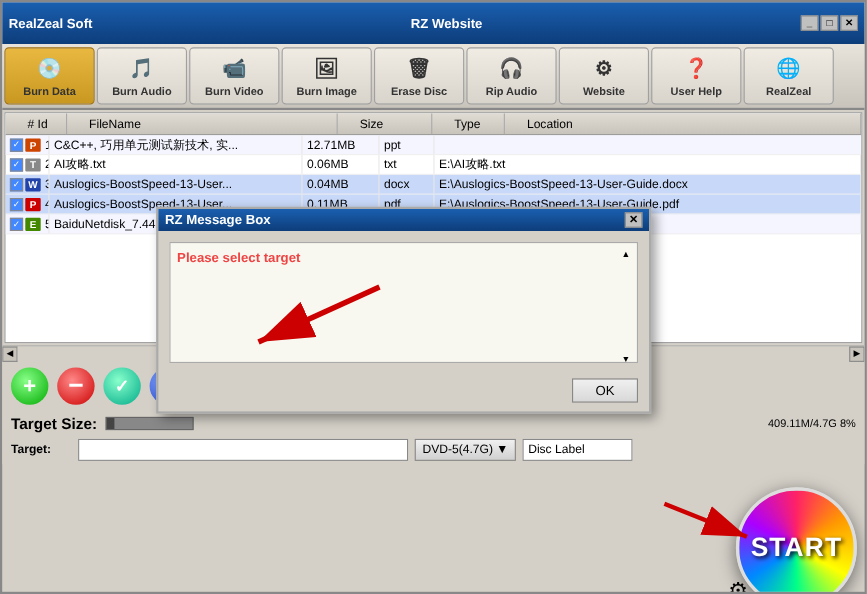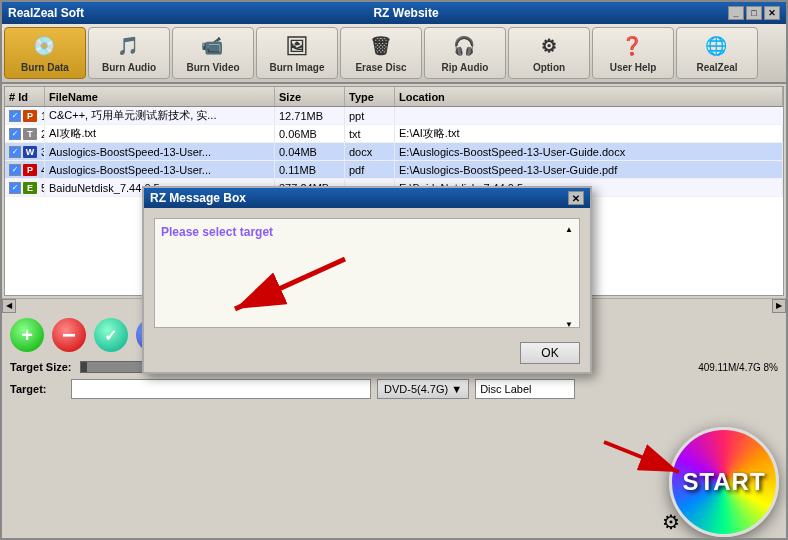--- a/index.html
+++ b/index.html
@@ -17,7 +17,7 @@
     .title-bar {
       background: linear-gradient(to bottom, #1a5fb0, #0d3d7a);
       color: white;
-      height: 22px;
+      height: 38px;
       display: flex;
       align-items: center;
       justify-content: space-between;

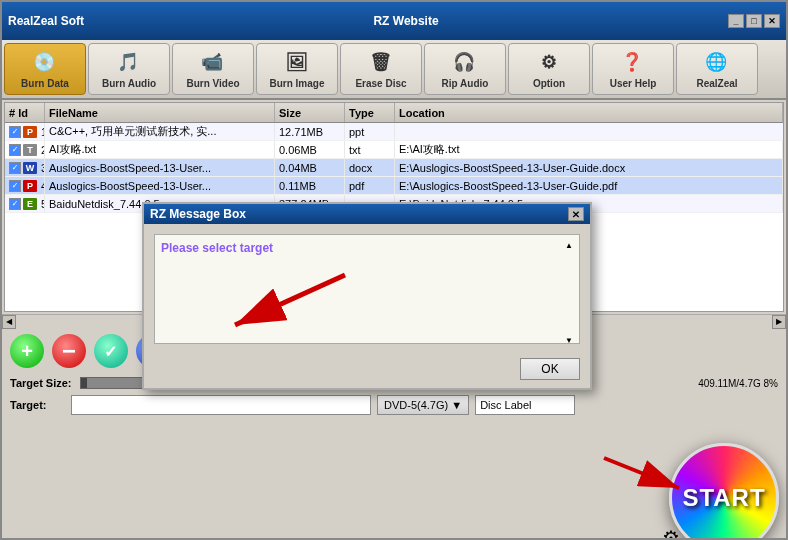--- a/index.html
+++ b/index.html
@@ -416,7 +416,7 @@
   </div>
   <div class="tool-btn">
     <div class="icon-area">⚙</div>
-    <span class="tool-btn-label">Option</span>
+    <span class="tool-btn-label">Website</span>
   </div>
   <div class="tool-btn">
     <div class="icon-area">❓</div>

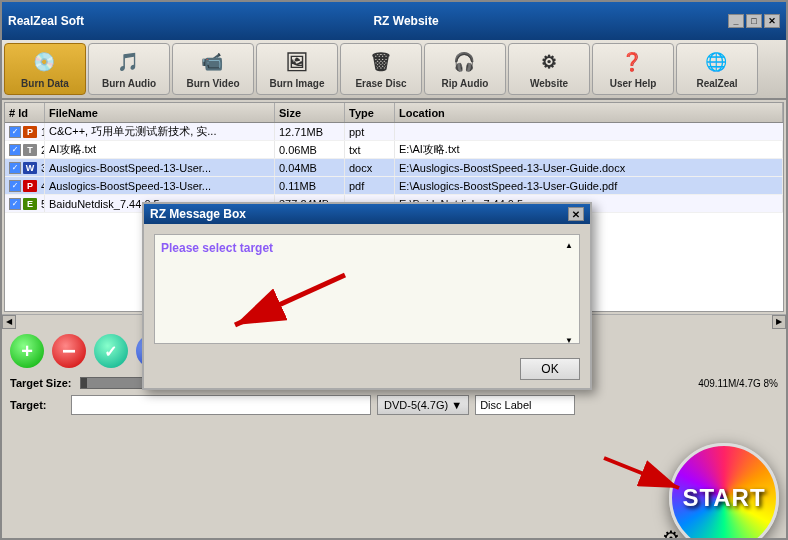--- a/index.html
+++ b/index.html
@@ -107,11 +107,12 @@
       border-right: 1px solid #aaa;
       padding: 0 4px;
       font-size: 11px;
-      font-weight: bold;
+      font-weight: normal;
       height: 100%;
       display: flex;
       align-items: center;
       white-space: nowrap;
+      margin-left: 16px;
     }
     .col-id { width: 40px; }
     .col-filename { width: 230px; }

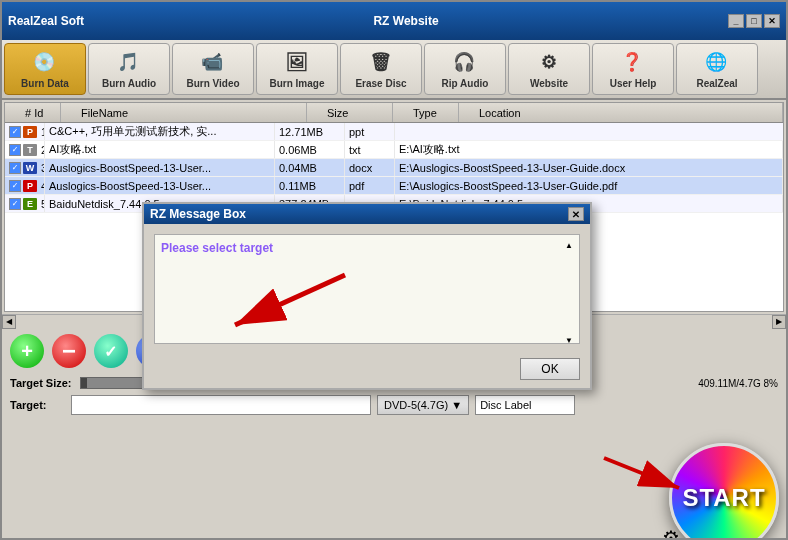--- a/index.html
+++ b/index.html
@@ -277,7 +277,7 @@
     
     .dialog-overlay {
       position: absolute;
-      top: 100px;
+      top: 86px;
       left: 140px;
       width: 450px;
       background: #d4d0c8;

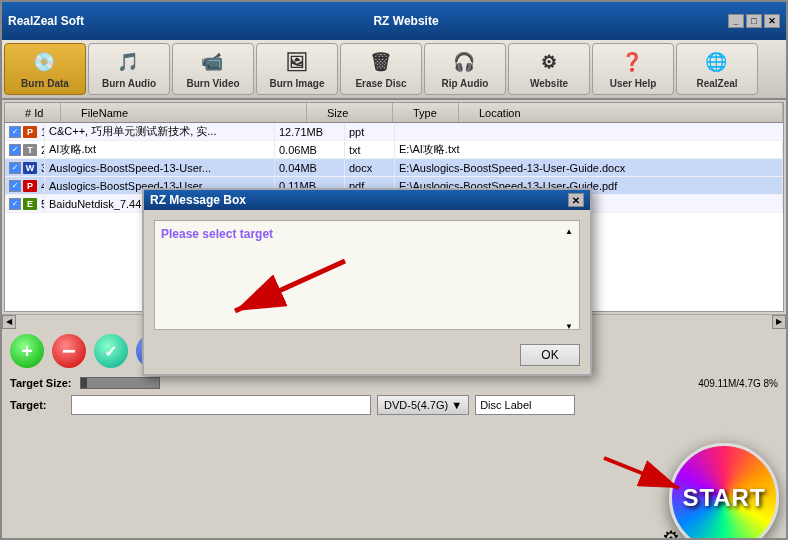--- a/index.html
+++ b/index.html
@@ -324,7 +324,7 @@
     .dialog-message {
       font-size: 12px;
       font-weight: bold;
-      color: #8b5cf6;
+      color: #ef4444;
     }
     .dialog-footer {
       display: flex;

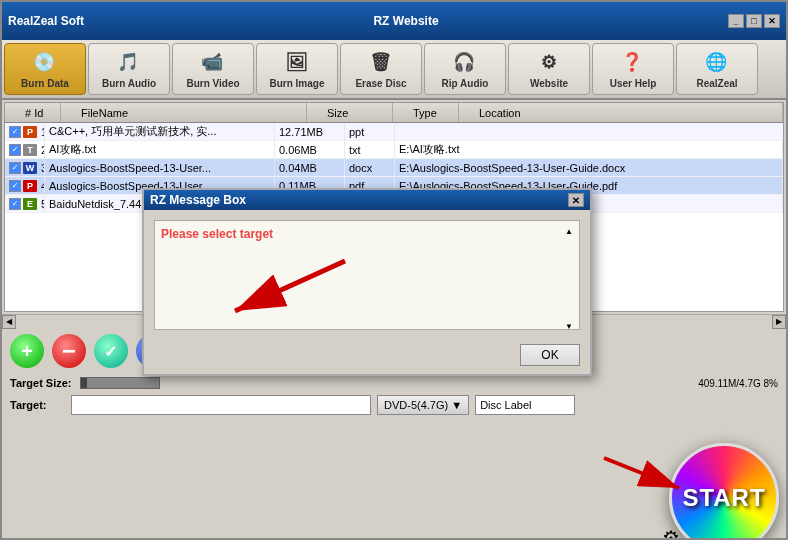--- a/index.html
+++ b/index.html
@@ -216,7 +216,7 @@
       gap: 8px;
     }
     .status-label {
-      font-size: 11px;
+      font-size: 14px;
       font-weight: bold;
       text-align: center;
     }

